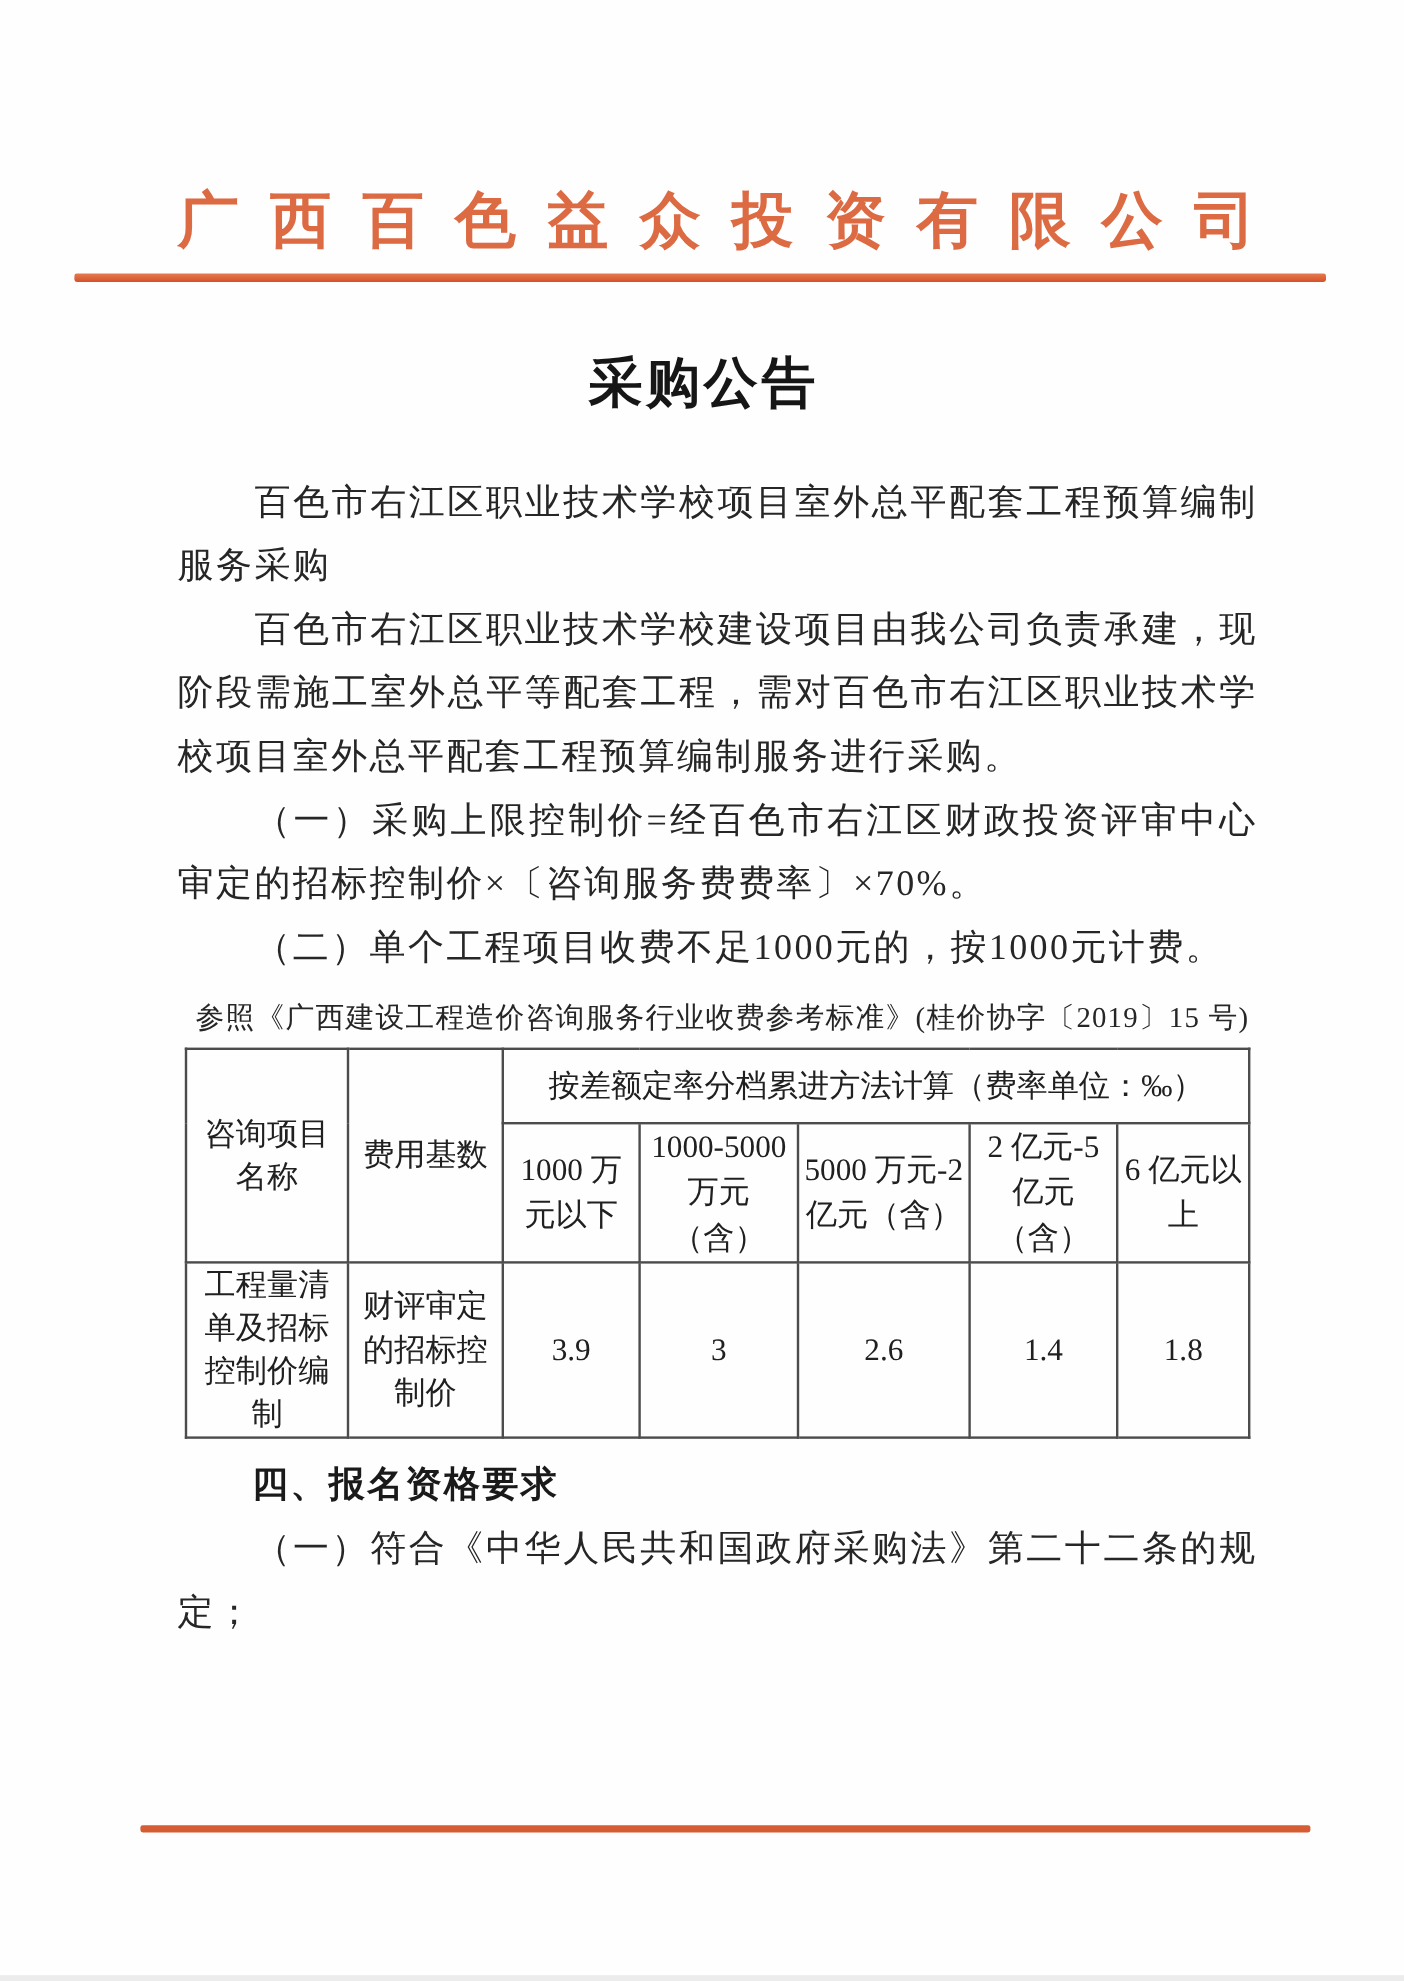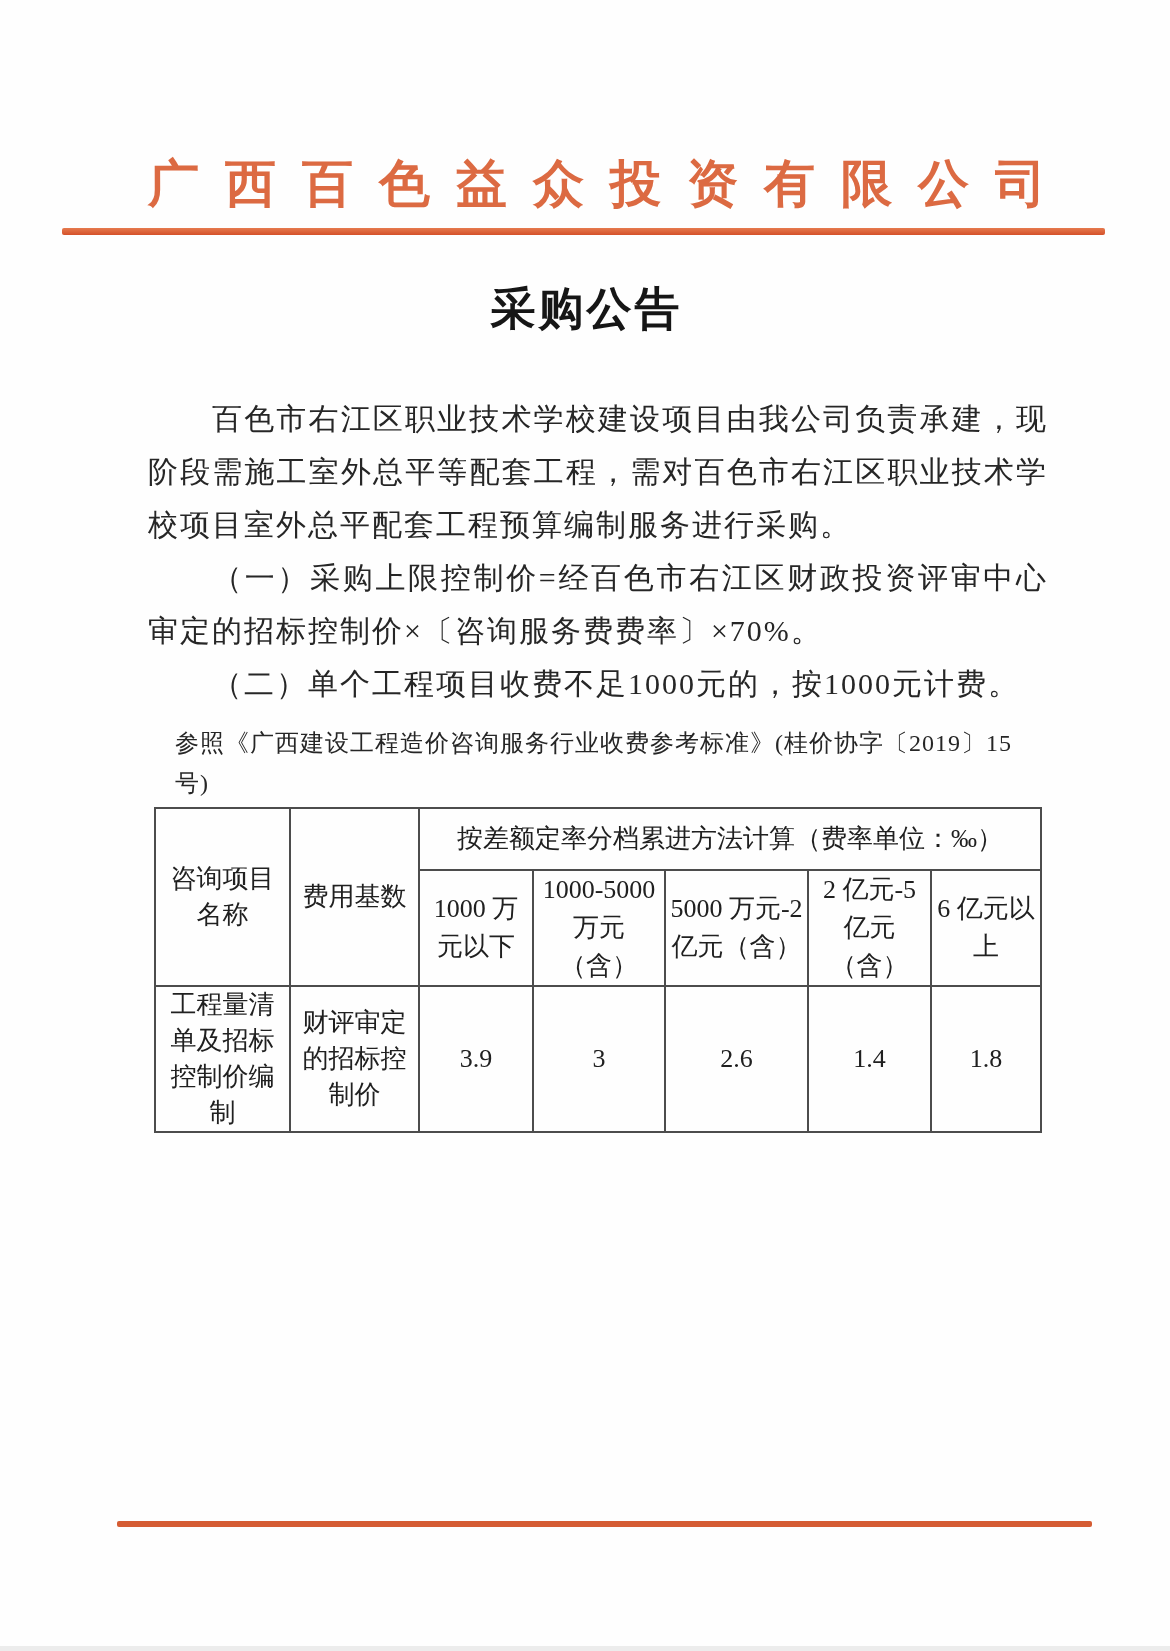--- a/index.html
+++ b/index.html
@@ -31,7 +31,7 @@
     background:#d55c33;
   }
   .doc-title {
-    position:absolute; top:279px; left:0; width:100%;
+    position:absolute; top:289px; left:0; width:100%;
     margin:0; text-align:center;
     font-size:45px; font-weight:700; letter-spacing:3px; padding-left:3px;
     box-sizing:border-box;

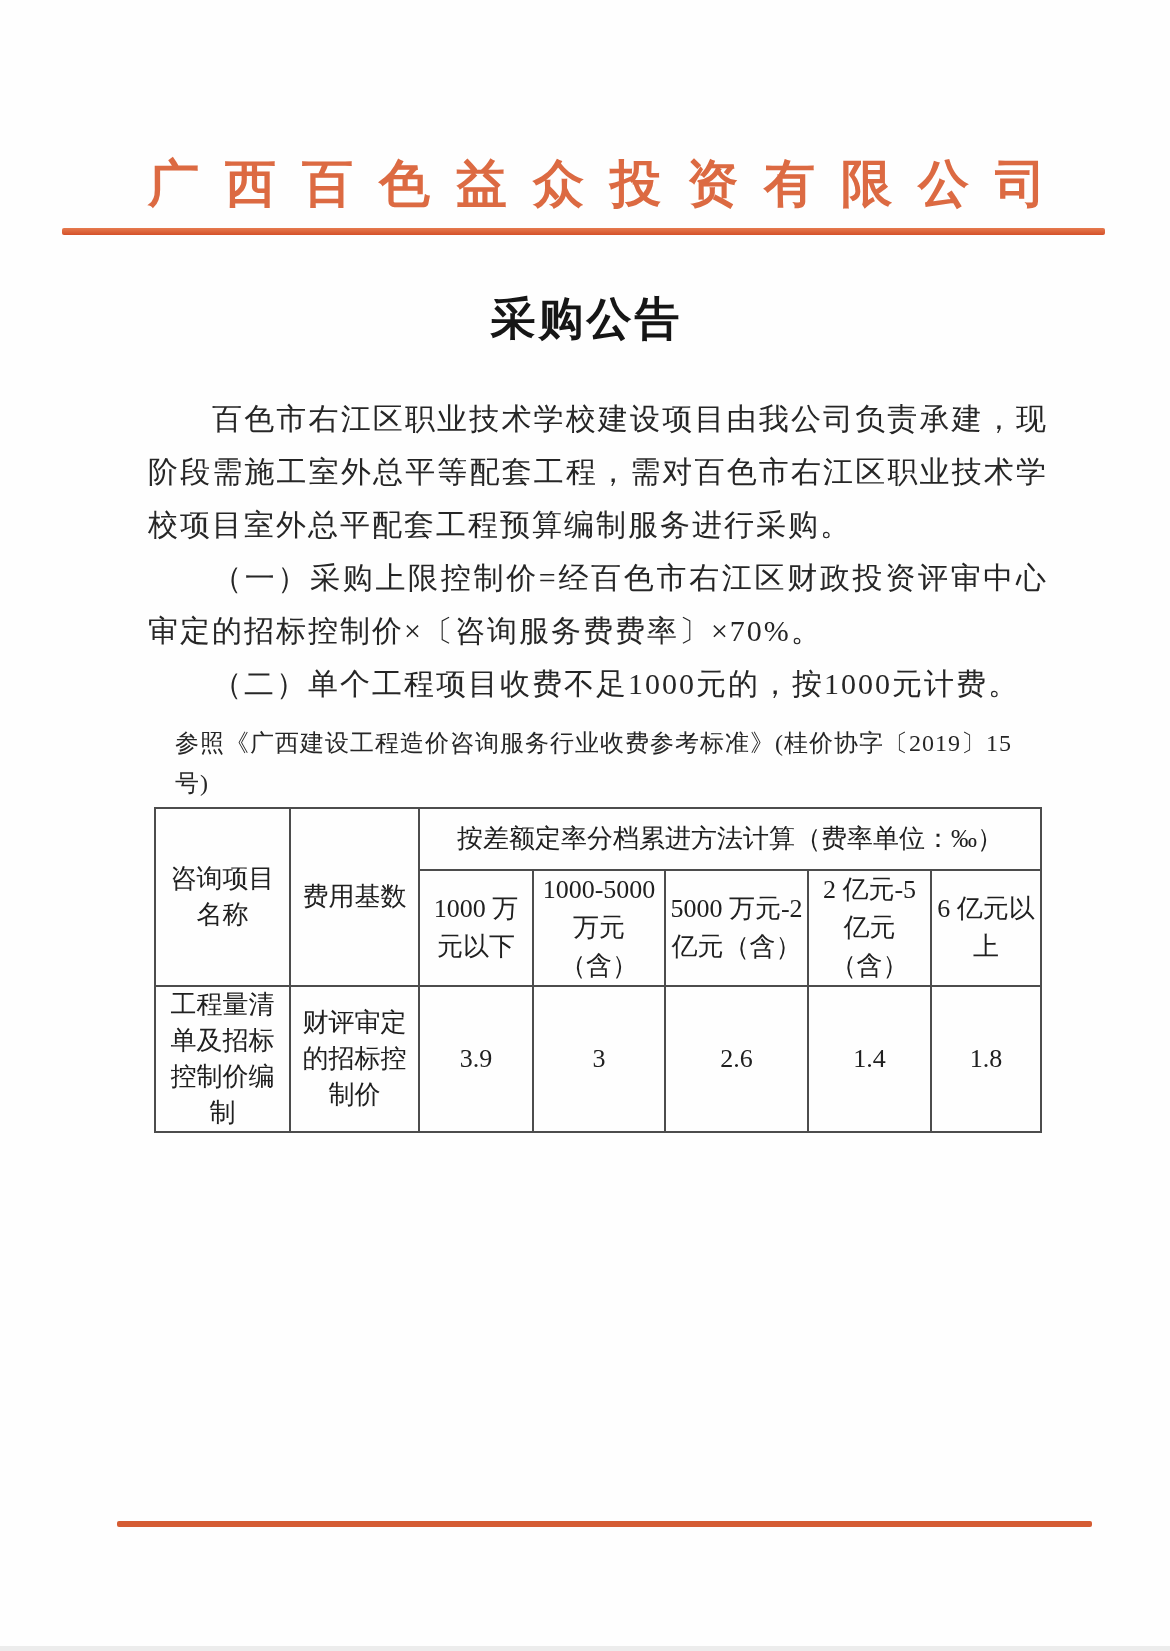--- a/index.html
+++ b/index.html
@@ -91,6 +91,7 @@
   <div class="body-text">
 
     <div>
+      <p class="para">百色市右江区职业技术学校项目室外总平配套工程预算编制服务采购</p>
     </div>
 
     <div>

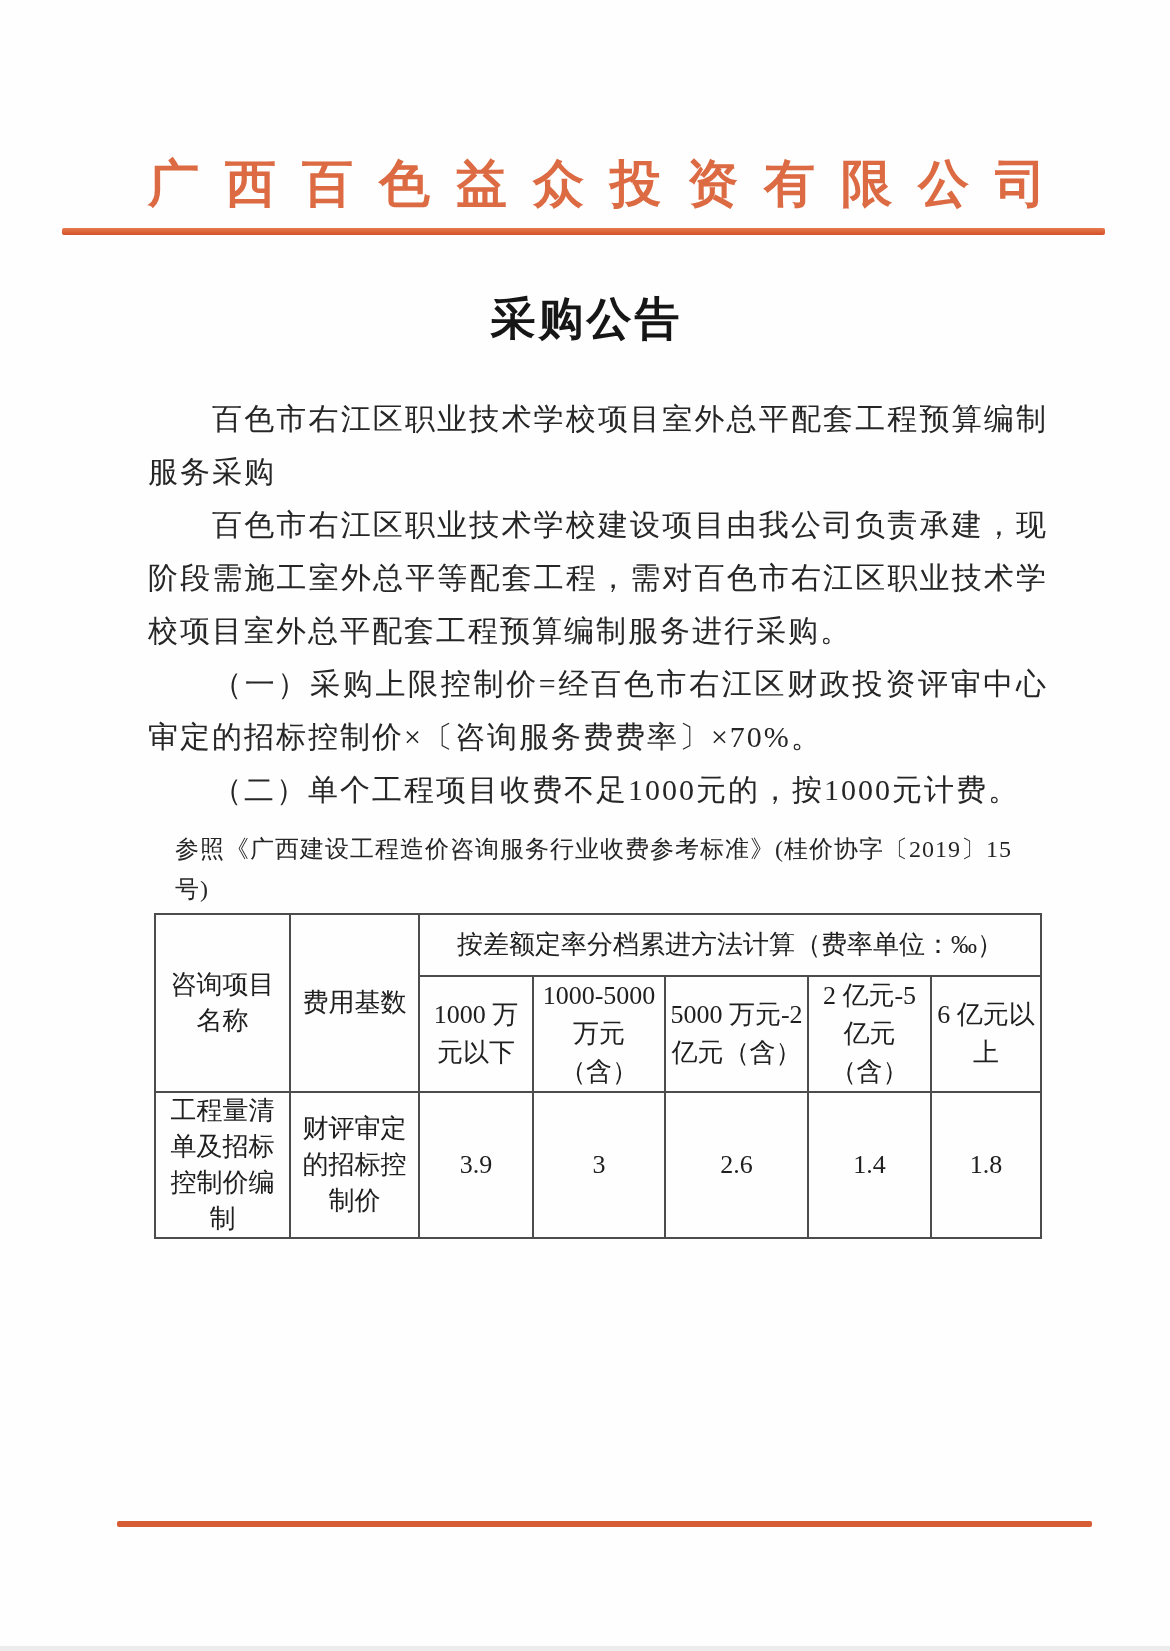--- a/index.html
+++ b/index.html
@@ -51,7 +51,7 @@
   .para { margin:0; text-indent:64px; }
   .note {
     font-size:24px; line-height:40px;
-    margin-top:13px; margin-left:27px;
+    margin-top:13px; margin-left:15px;
     letter-spacing:1px; text-align:left;
   }
   table.fee-table {

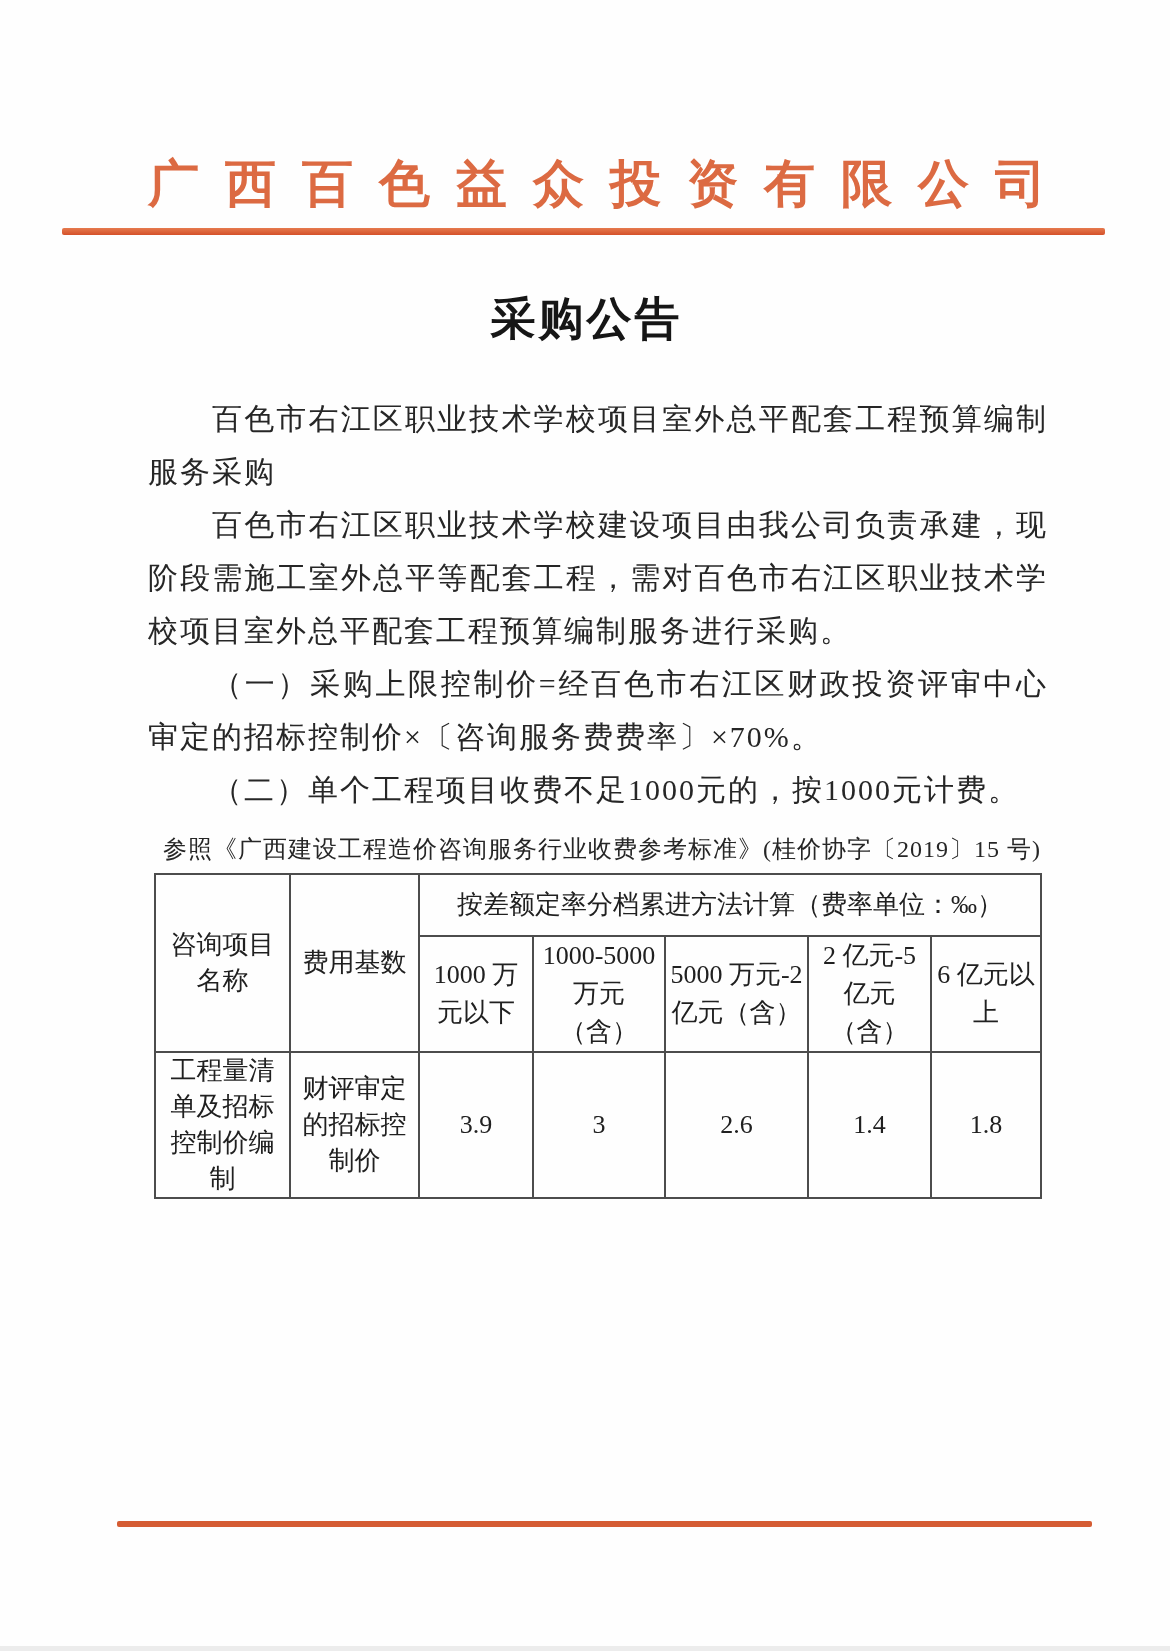--- a/index.html
+++ b/index.html
@@ -140,6 +140,10 @@
       </tbody>
     </table>
 
+    <div class="sec-after-table">
+      <div class="sec-h">四、报名资格要求</div>
+      <p class="para">（一）符合《中华人民共和国政府采购法》第二十二条的规定；</p>
+    </div>
 
   </div>
 

